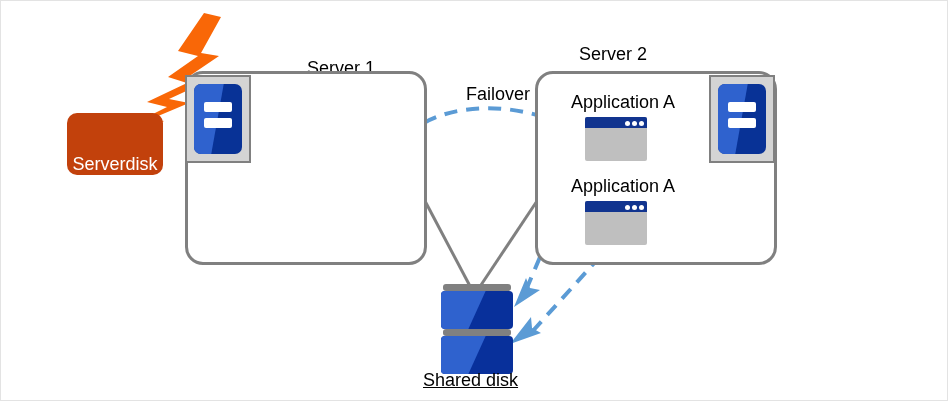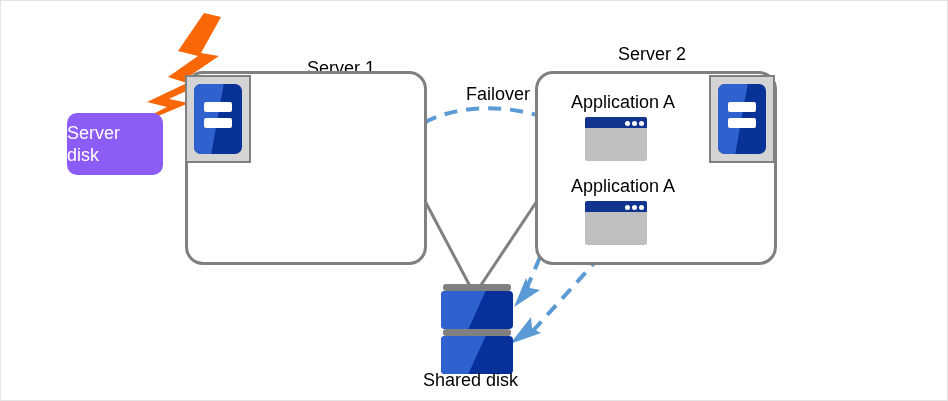--- a/index.html
+++ b/index.html
@@ -80,7 +80,7 @@
 
   <div class="lbl" style="left:465px;top:82px;">Failover</div>
 
-  <div class="lbl" style="left:578px;top:42px;margin-left:39px;">Server 2</div>
+  <div class="lbl" style="left:578px;top:42px;">Server 2</div>
   <div class="server-box" style="left:534px;top:70px;width:242px;height:194px;"></div>
 
   <div class="lbl" style="left:570px;top:90px;">Application A</div>

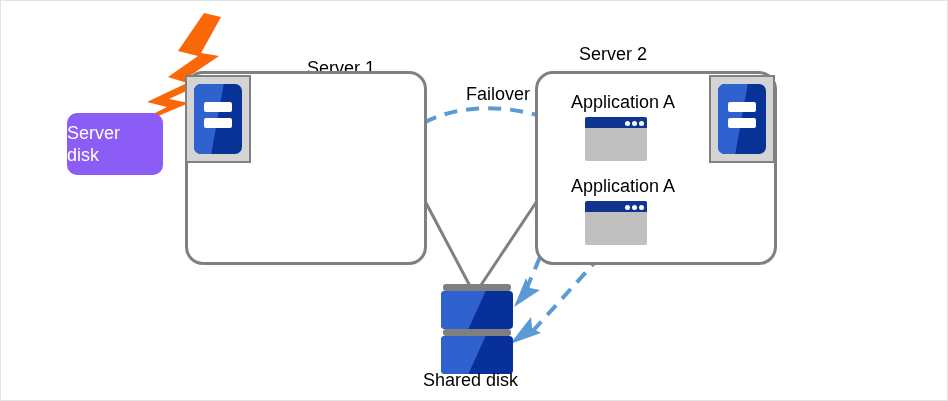--- a/index.html
+++ b/index.html
@@ -27,8 +27,8 @@
     clip-path:polygon(0 0,62% 0,38% 100%,0 100%);}
   .disk .sep{position:absolute;left:2px;width:68px;height:7px;border-radius:3px;background:#808080;}
   
-  .badge{position:absolute;background:#8b5cf6;border-radius:10px;color:#fff;font-size:18px;line-height:22px;
-    text-align:center;display:flex;flex-direction:column;align-items:flex-start;justify-content:center;}
+  .badge{position:absolute;background:#c2410c;border-radius:10px;color:#fff;font-size:18px;line-height:22px;
+    text-align:center;display:flex;flex-direction:row;align-items:flex-end;justify-content:center;}
   svg.overlay{position:absolute;left:0;top:0;width:946px;height:399px;pointer-events:none;}
 </style>
 </head>

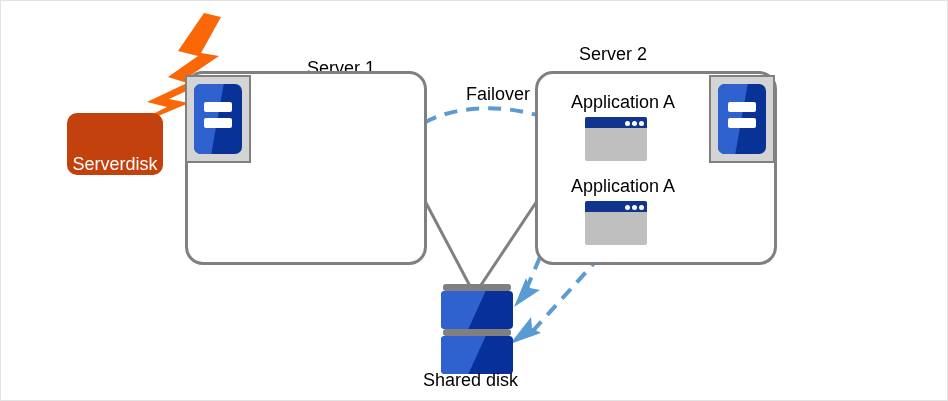--- a/index.html
+++ b/index.html
@@ -114,7 +114,7 @@
     <div class="sep" style="top:45px;"></div>
     <div class="platter" style="top:52px;"></div>
   </div>
-  <div class="lbl" style="left:422px;top:368px;">Shared disk</div>
+  <div class="lbl" style="left:422px;top:368px;text-decoration:underline;">Shared disk</div>
 
 </div>
 

